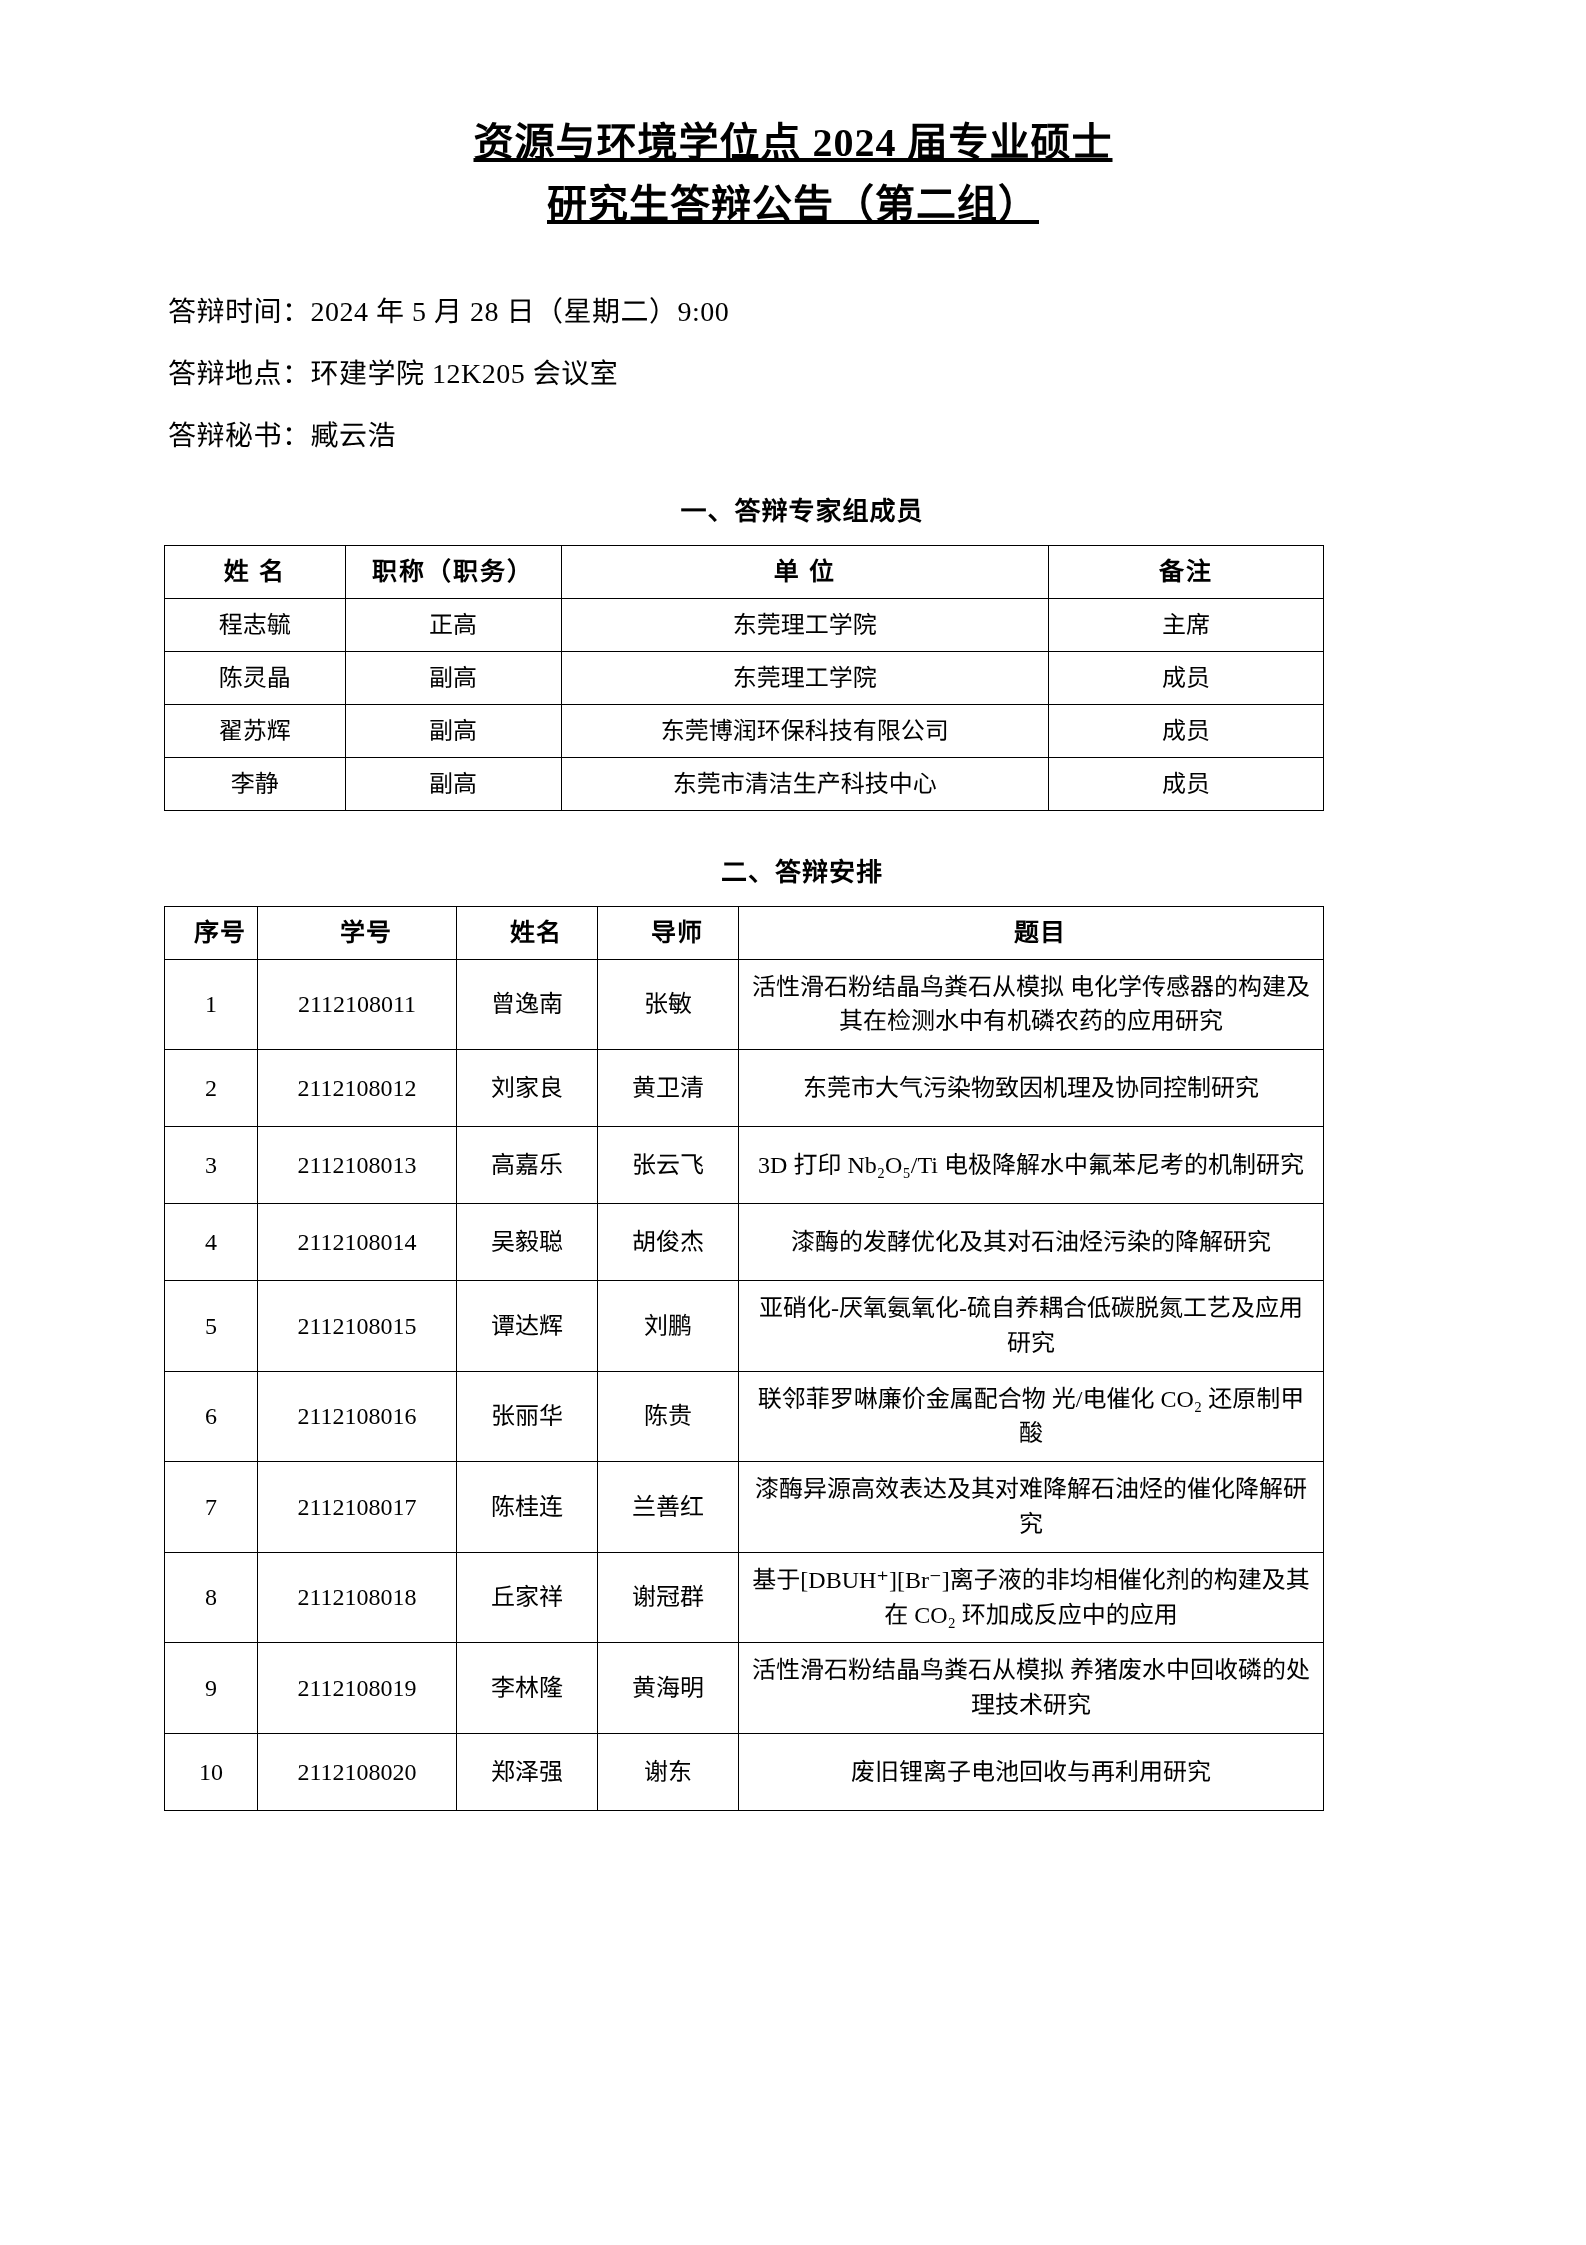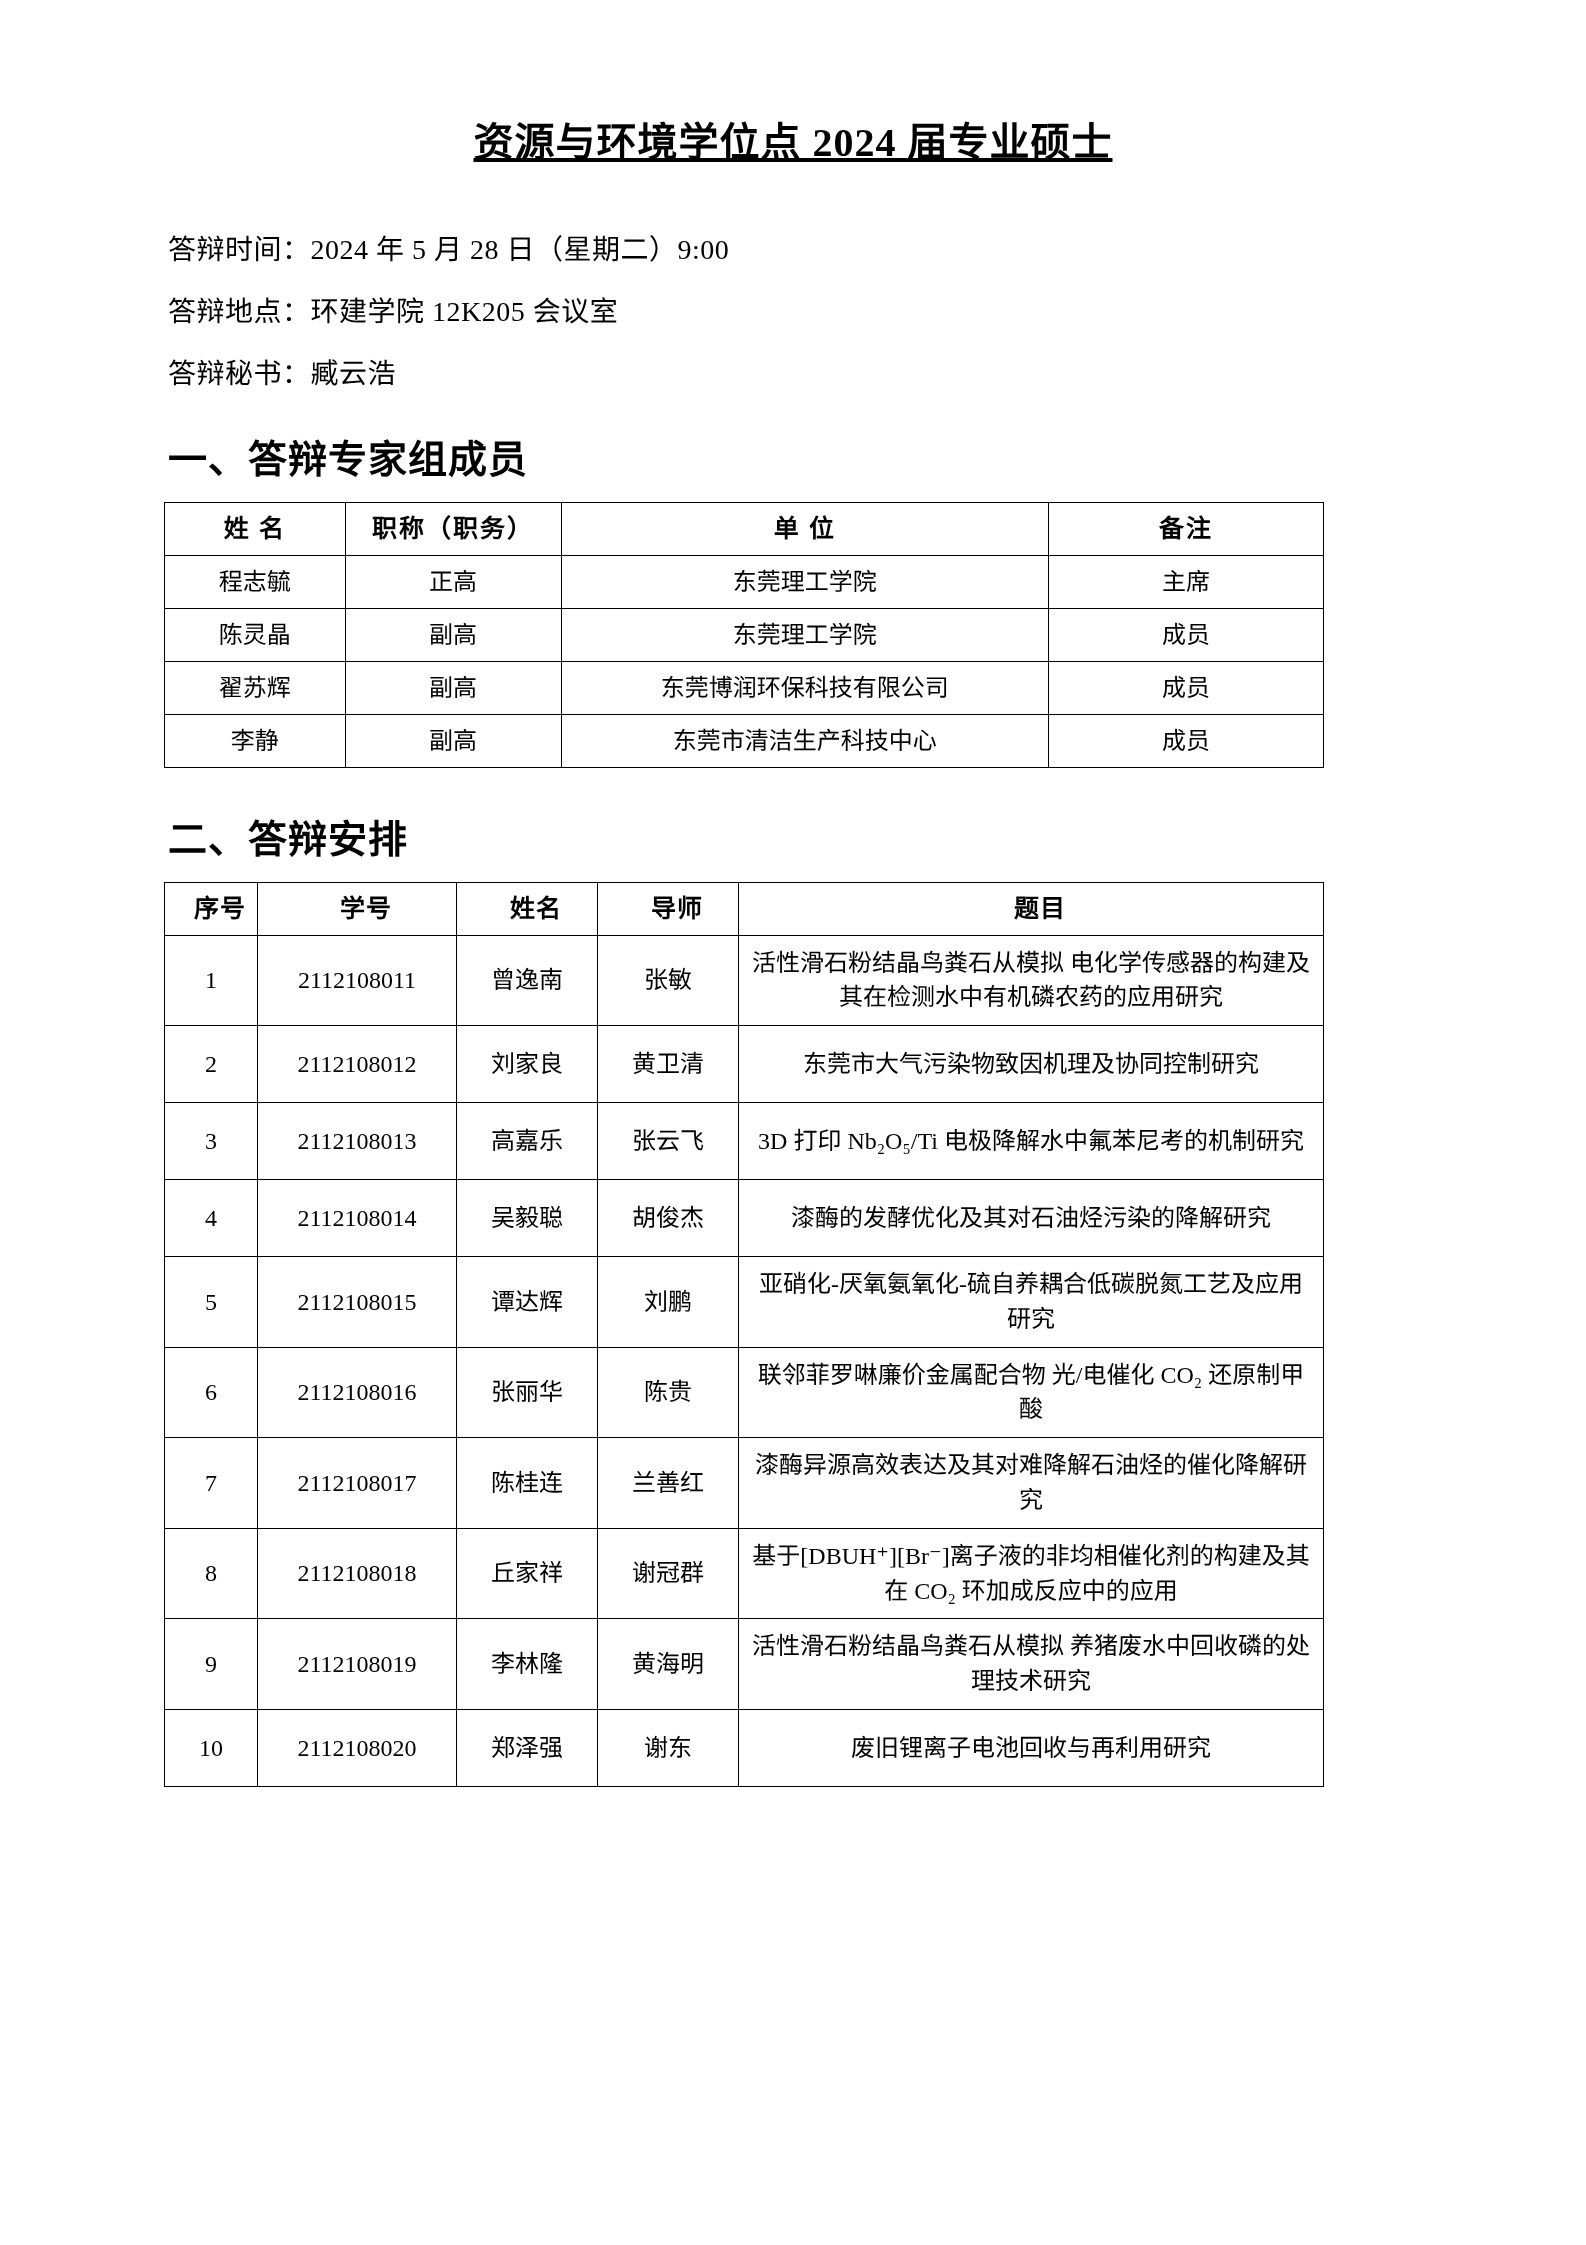--- a/index.html
+++ b/index.html
@@ -105,6 +105,7 @@
 
   <h1 class="doc-title">
     <span class="line">资源与环境学位点 2024 届专业硕士</span>
+    <span class="line">研究生答辩公告（第二组）</span>
   </h1>
 
   <div class="meta-block">

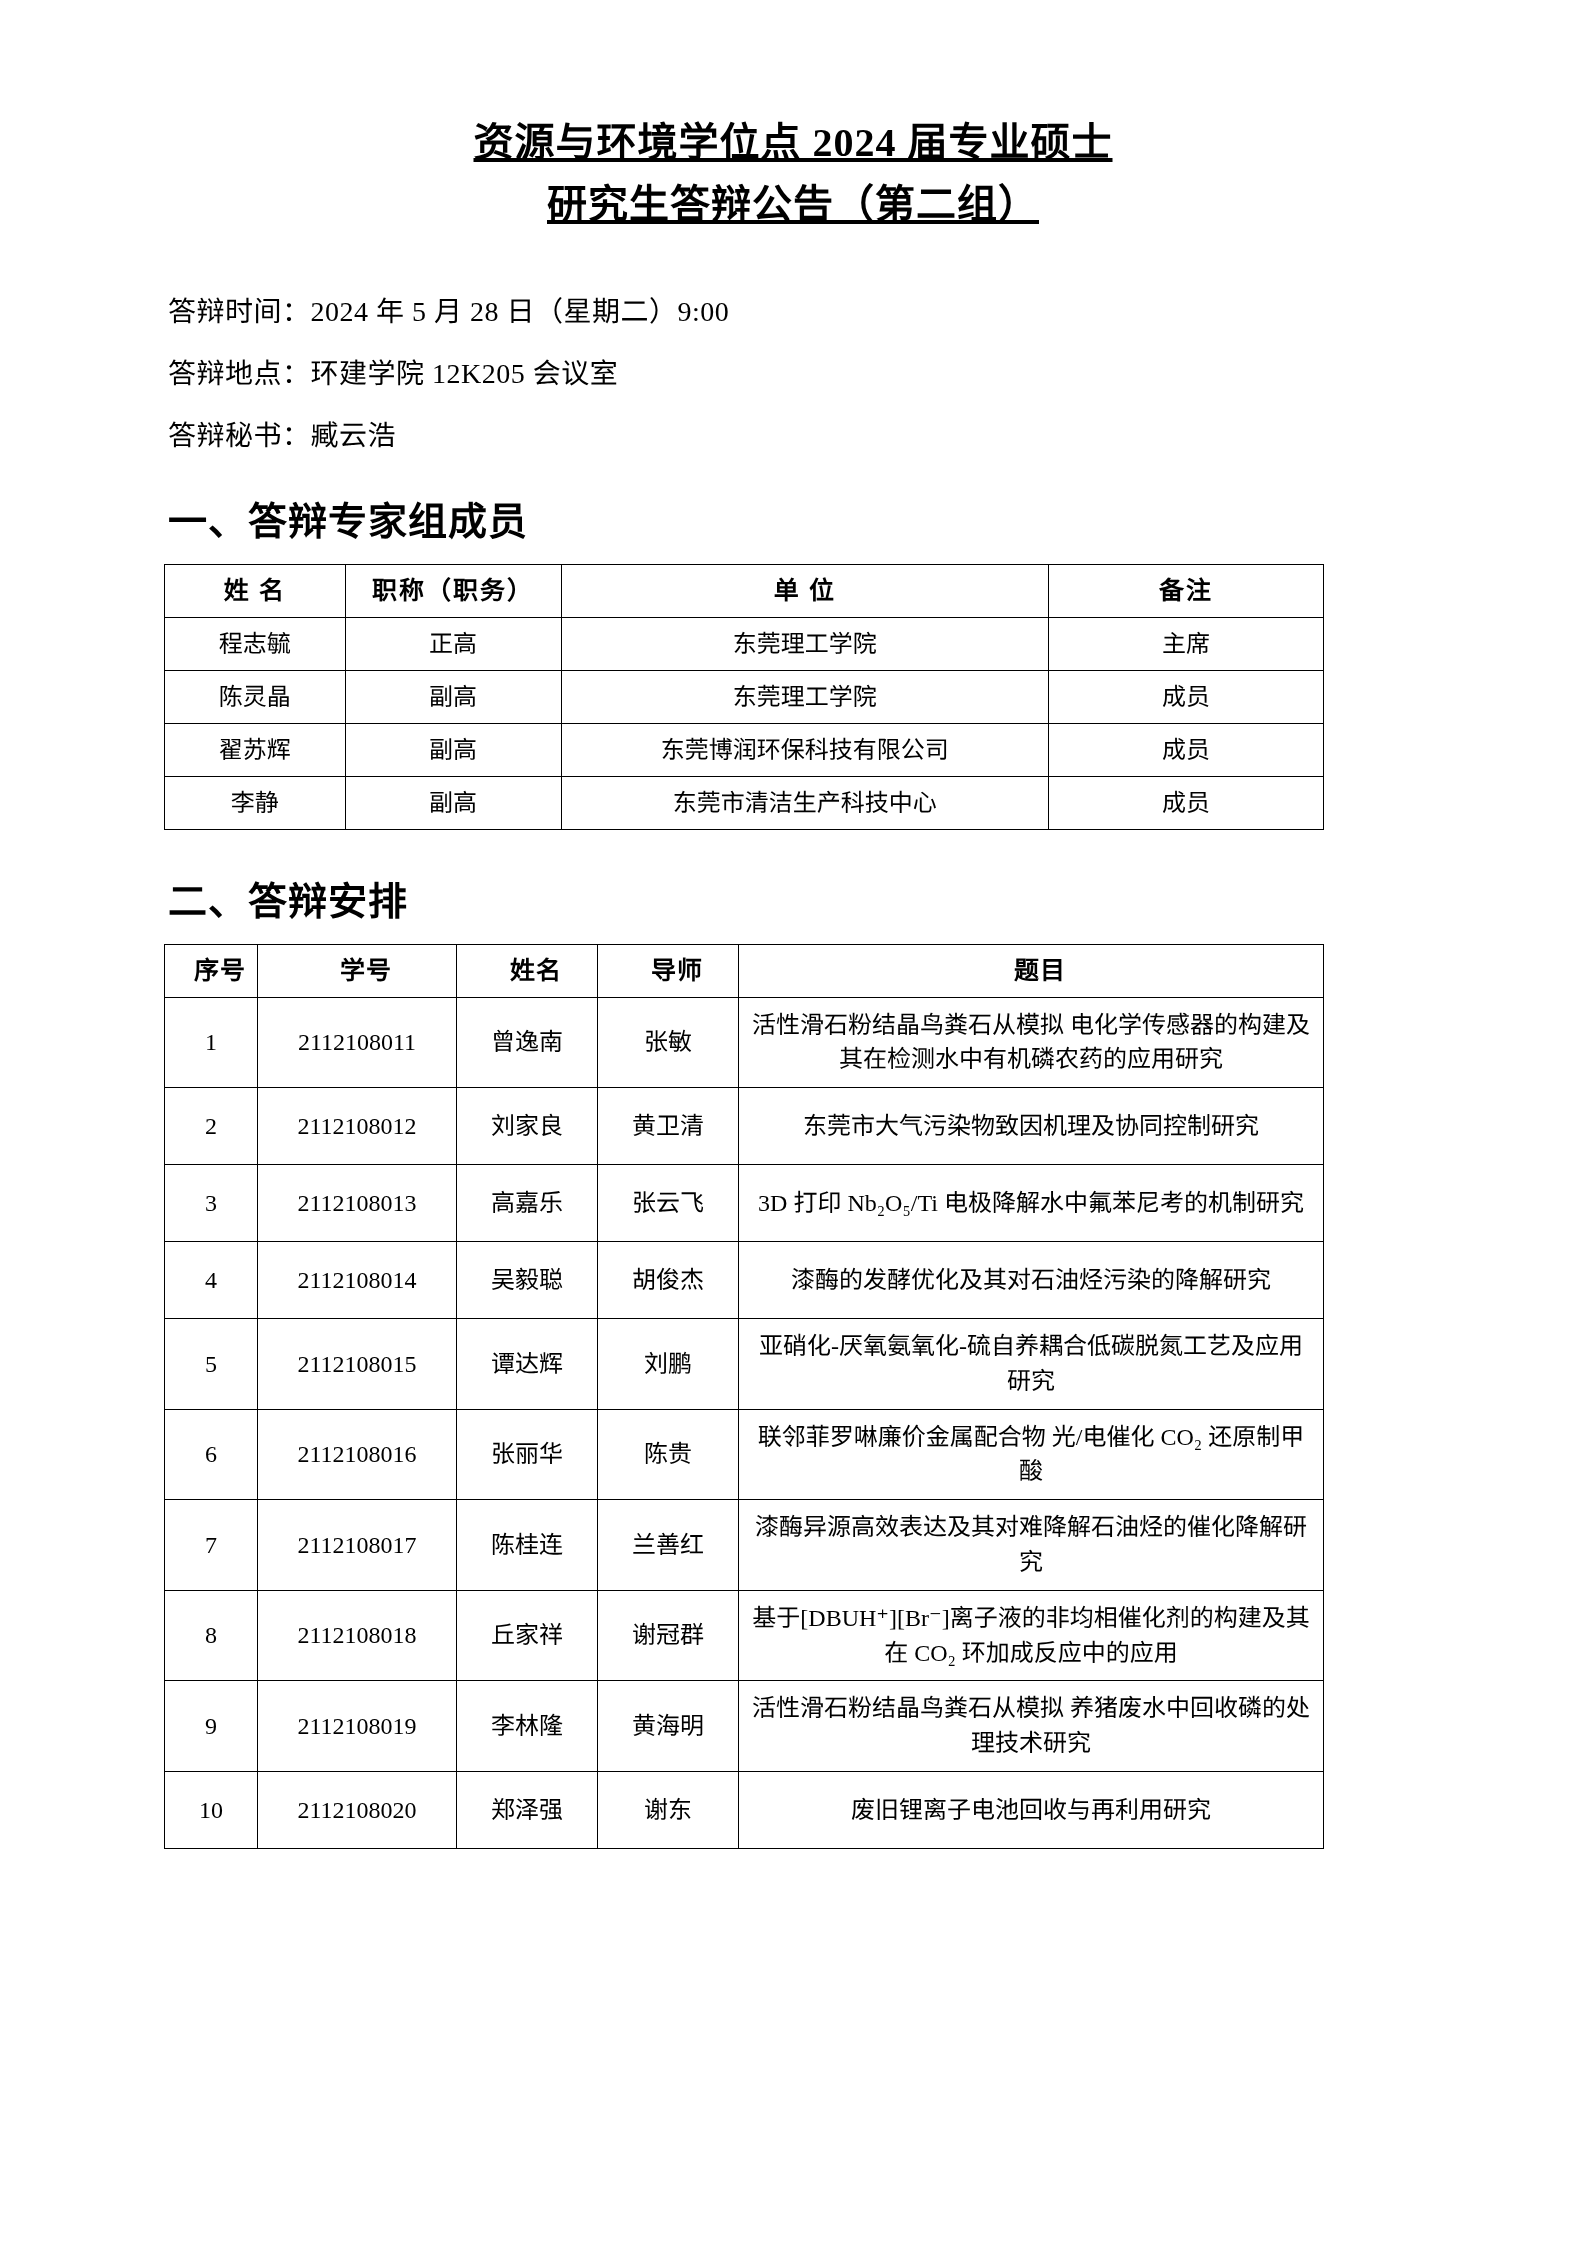--- a/index.html
+++ b/index.html
@@ -46,10 +46,11 @@
     margin-bottom: 0;
   }
   .section-heading {
-    font-size: 39px;
+    font-size: 26px;
     font-weight: bold;
     margin: 40px 0 18px 18px;
     letter-spacing: 1px;
+    text-align: center;
   }
   table {
     border-collapse: collapse;

